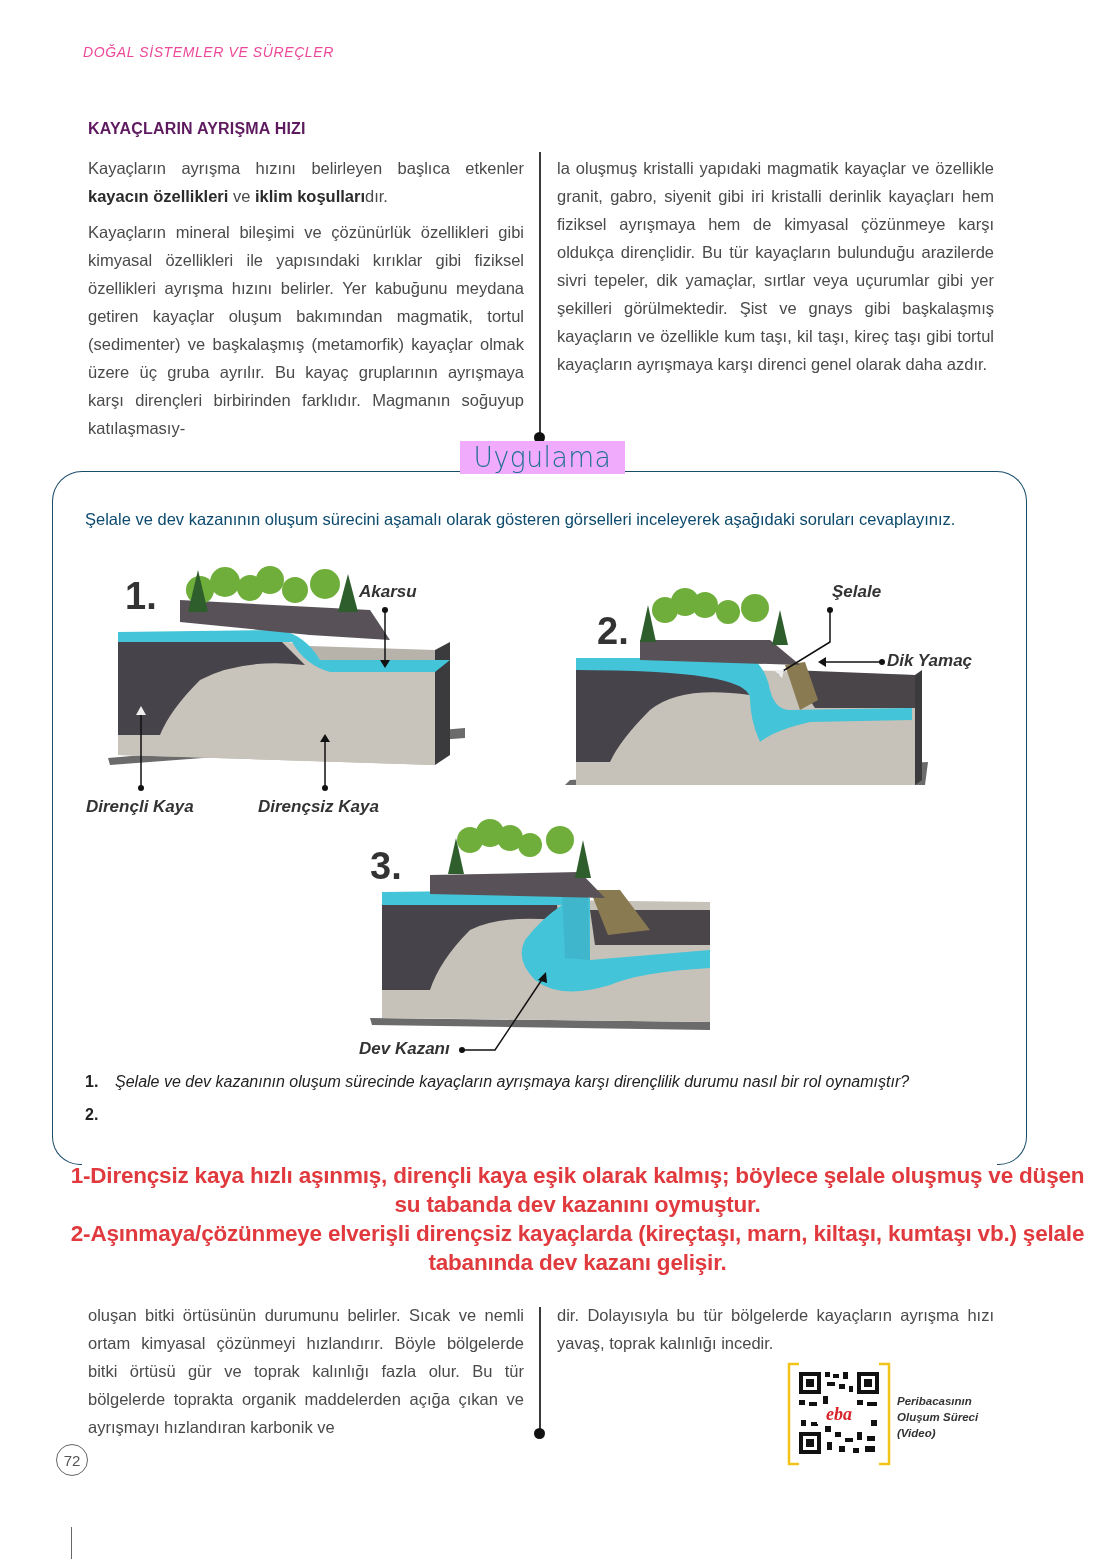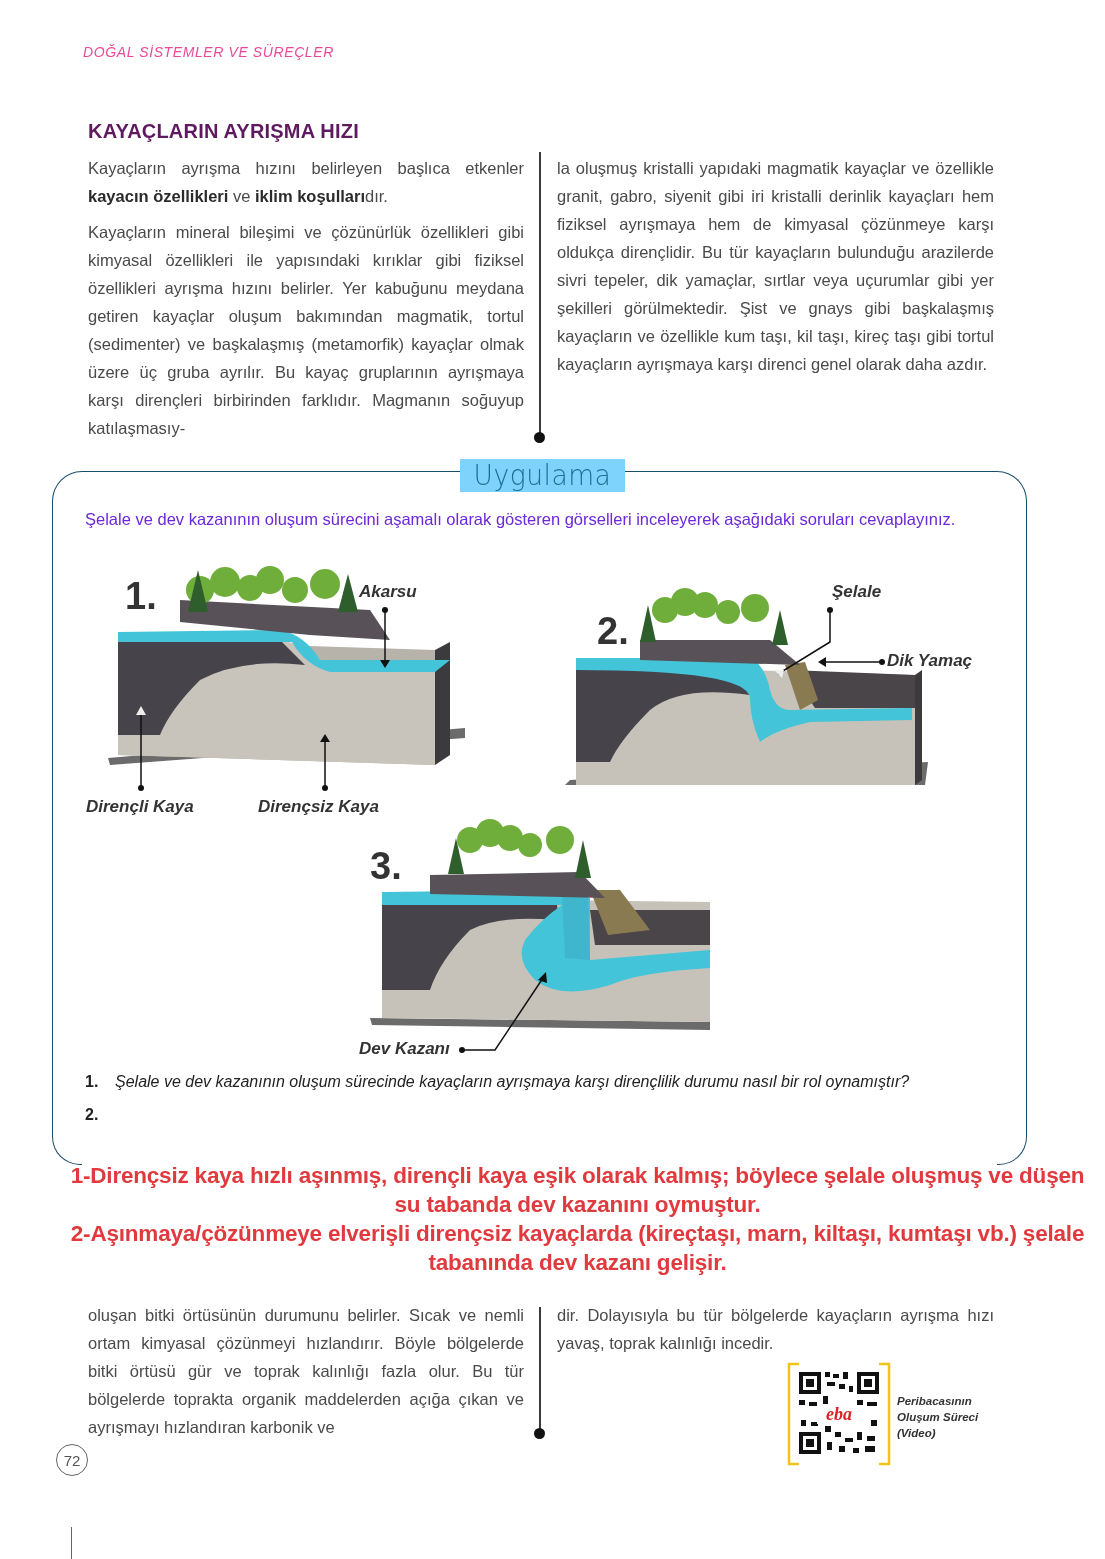--- a/index.html
+++ b/index.html
@@ -12,7 +12,7 @@
   }
   .section-title {
     position: absolute; left: 88px; top: 120px;
-    font-size: 20px; font-weight: bold; color: #5e1a5e; letter-spacing: 0.2px;
+    font-size: 16px; font-weight: bold; color: #5e1a5e; letter-spacing: 0.2px;
   }
   .col {
     position: absolute; font-size: 16.5px; line-height: 28px; color: #4a4a4a;

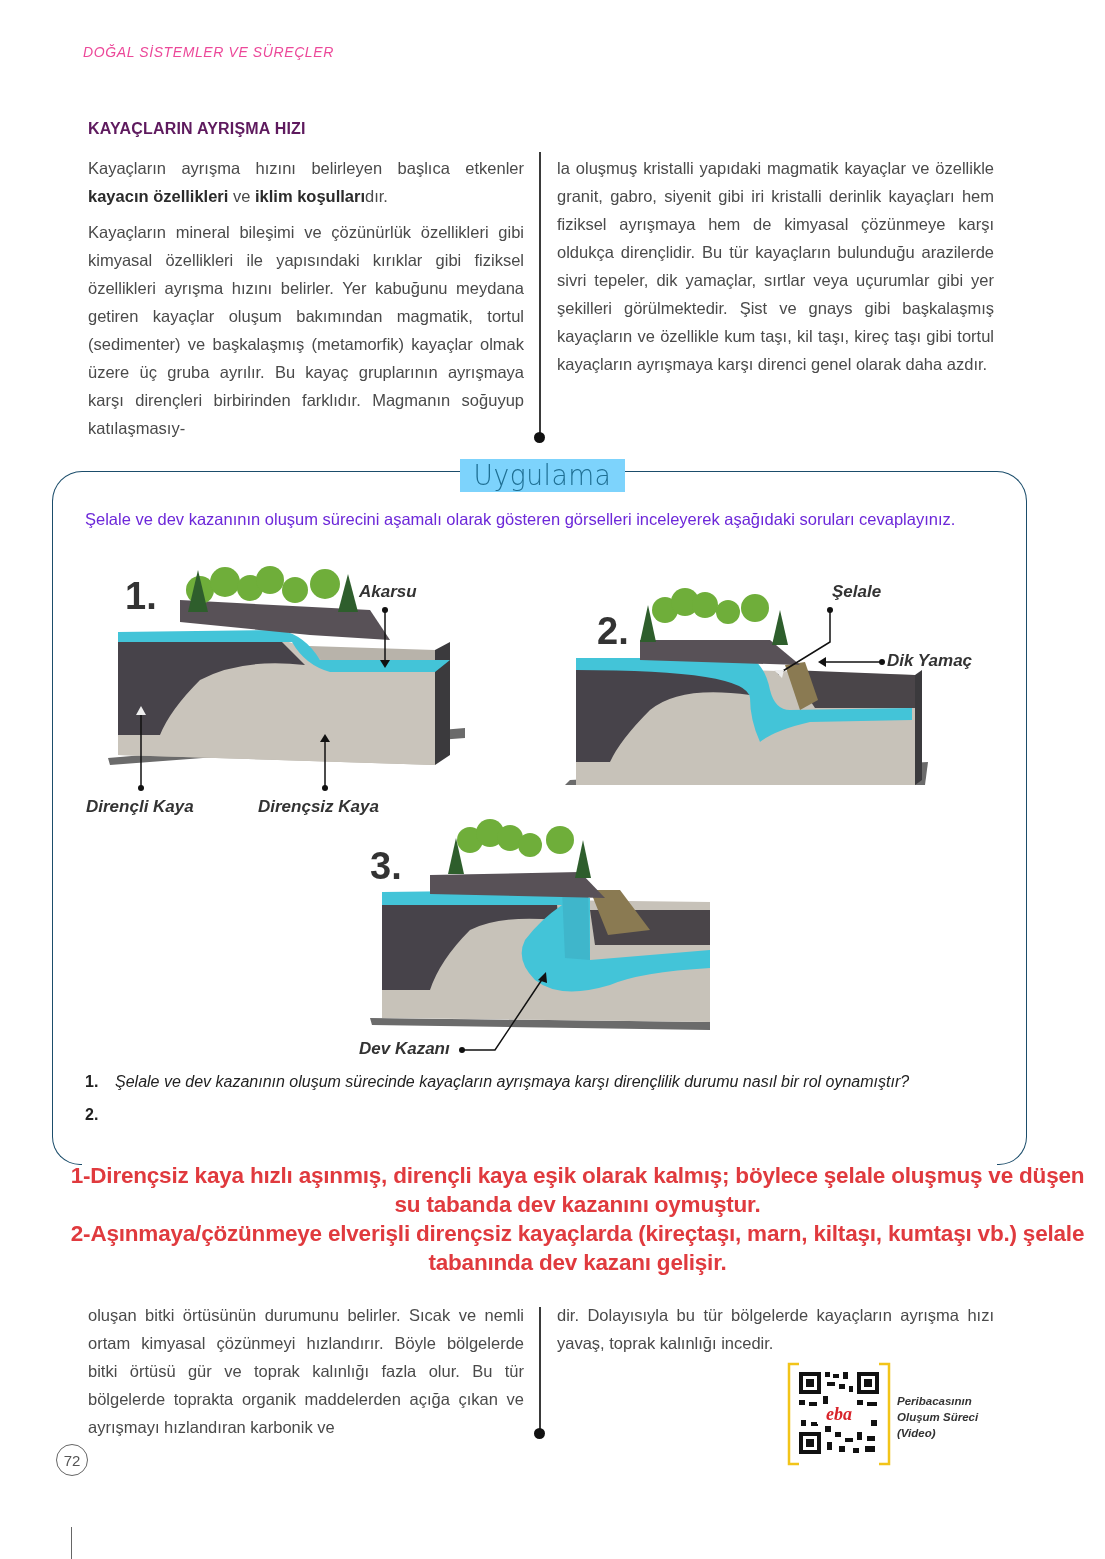--- a/index.html
+++ b/index.html
@@ -42,7 +42,7 @@
     background: linear-gradient(#fff, #fff);
   }
   .uyg-title-wrap {
-    position: absolute; left: 460px; top: 459px; padding: 0 10px; background: #7dd3fc;
+    position: absolute; left: 460px; top: 441px; padding: 0 10px; background: #f0abfc;
   }
   .uyg-title {
     font-size: 28px; color: #1f6f93; font-weight: 300; letter-spacing: 0.5px;

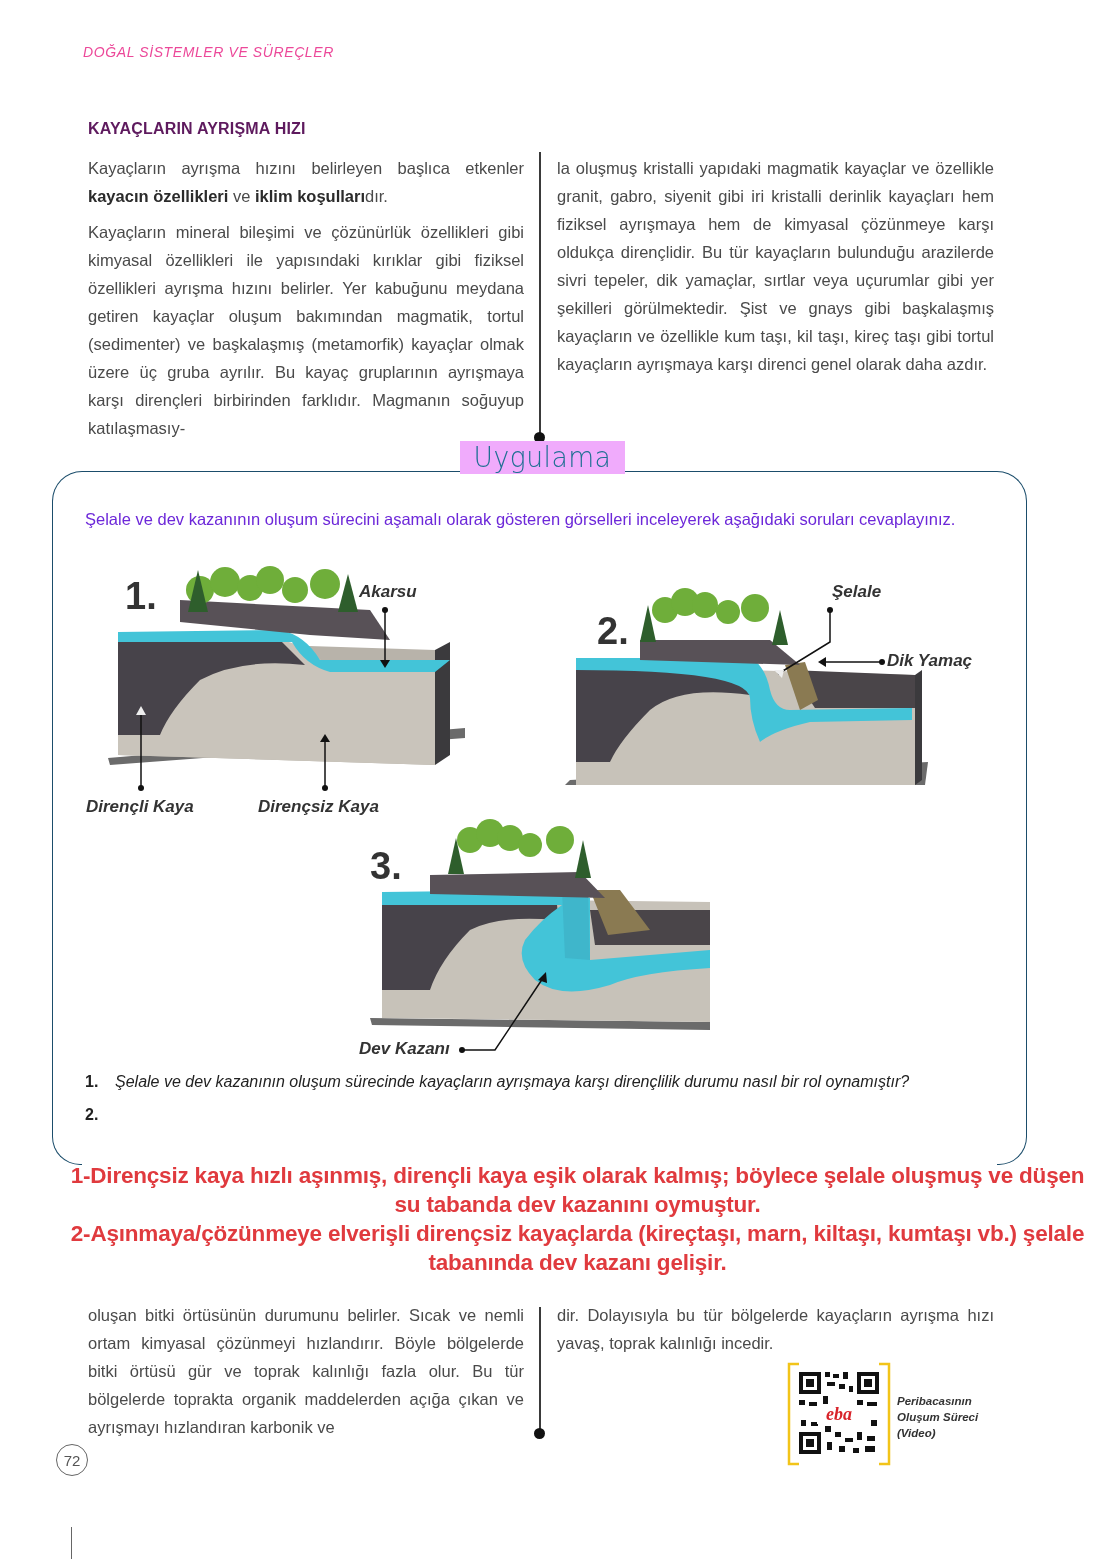--- a/index.html
+++ b/index.html
@@ -56,7 +56,7 @@
 
   .uyg-intro {
     position: absolute; left: 85px; top: 506px; width: 920px;
-    font-size: 16.5px; line-height: 26px; color: #6d28d9;
+    font-size: 16.5px; line-height: 26px; color: #0c4a6e;
   }
 
   

